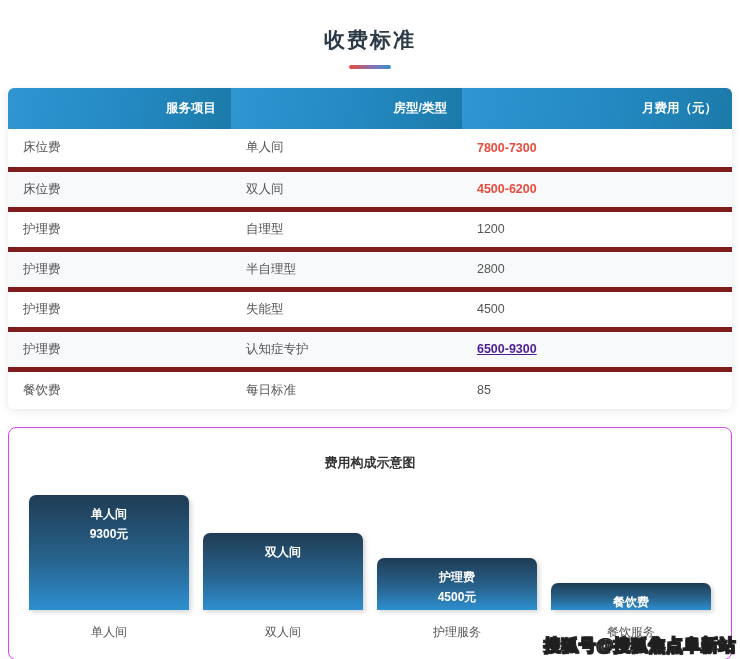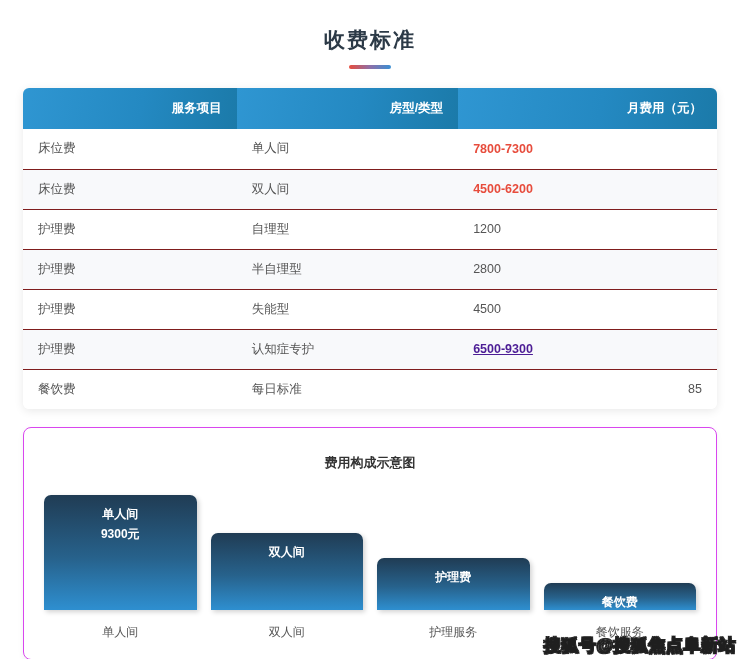--- a/index.html
+++ b/index.html
@@ -11,7 +11,7 @@
     overflow: hidden;
     font-family: "Liberation Sans", "DejaVu Sans", sans-serif;
   }
-  .container { padding: 0 23px; }
+  .container { padding: 0 8px; }
 
   
   .page-header { text-align: center; padding-top: 26px; }

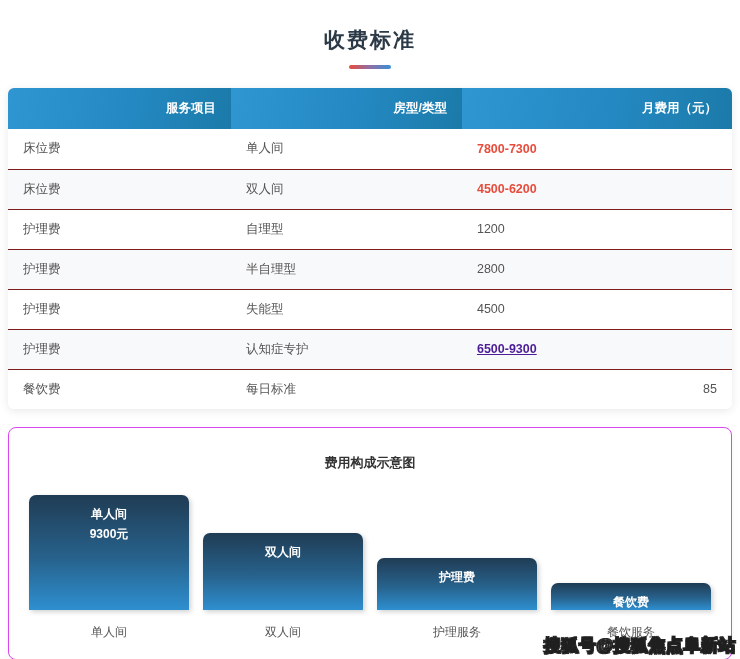--- a/index.html
+++ b/index.html
@@ -42,7 +42,7 @@
   td {
     font-size: 12.5px; color: #555555;
     padding: 0 15px; height: 40px;
-    border-bottom: 1px solid #7f1d1d;
+    border-bottom: 5px solid #7f1d1d;
     background: #ffffff;
   }
   tbody tr:nth-child(even) td { background: #f8f9fb; }

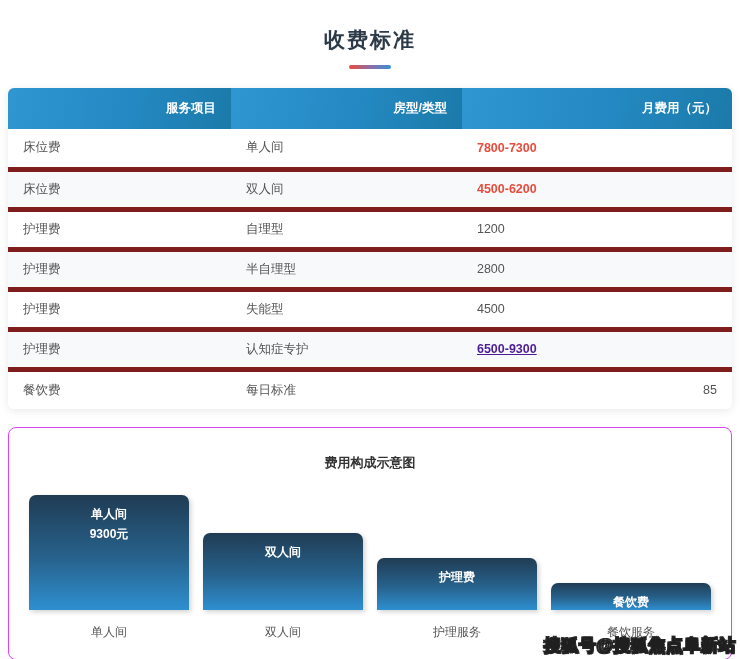--- a/index.html
+++ b/index.html
@@ -149,7 +149,7 @@
         <tr>
           <td>餐饮费</td>
           <td>每日标准</td>
-          <td style="color: rgb(85, 85, 85); font-weight: normal; text-align: right;">85</td>
+          <td style="color: rgb(85, 85, 85); font-weight: normal;">85</td>
         </tr>
       </tbody>
     </table>

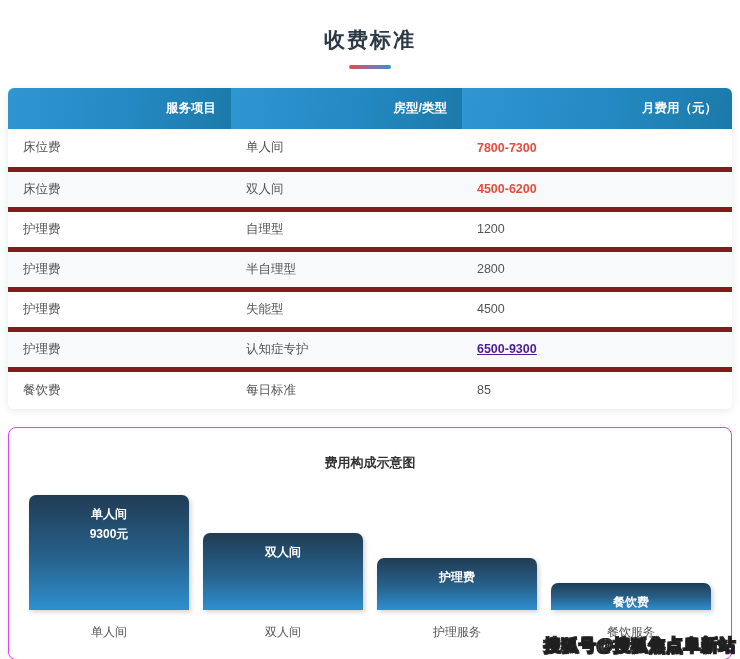--- a/index.html
+++ b/index.html
@@ -182,6 +182,7 @@
         <div class="bar-area">
           <div class="bar" style="height: 52px;">
             <div class="bar-name">护理费</div>
+            <div class="bar-value">4500元</div>
           </div>
         </div>
         <div class="x-label">护理服务</div>

